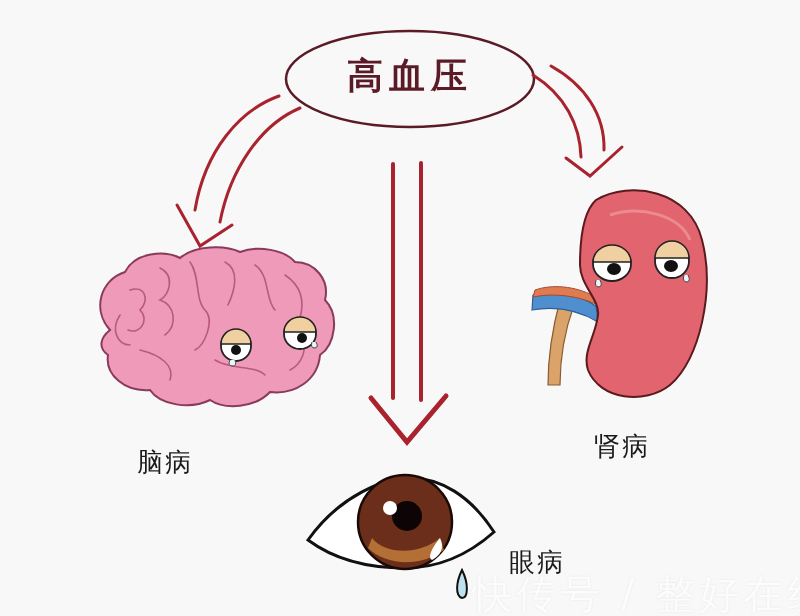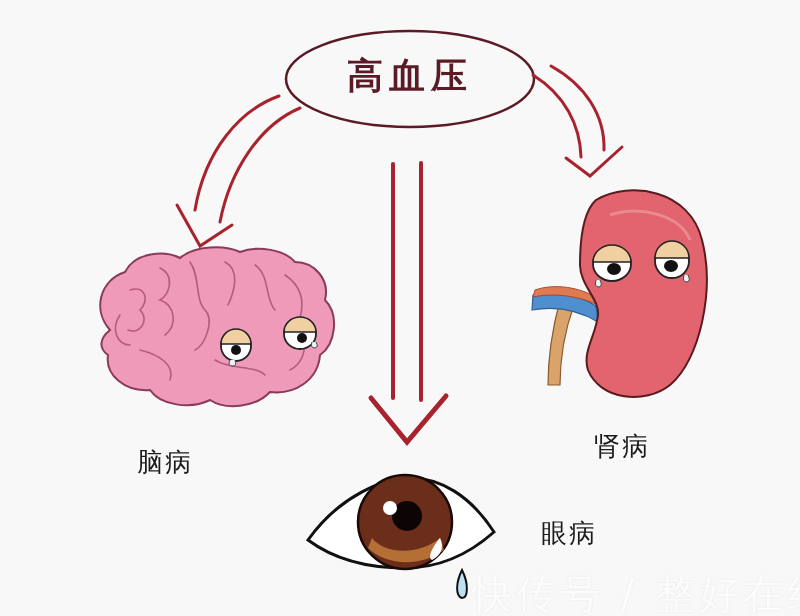--- a/index.html
+++ b/index.html
@@ -129,7 +129,7 @@
   <div id="title-text">高血压</div>
   <div class="label" style="left:137px; top:445px;">脑病</div>
   <div class="label" style="left:594px; top:429px;">肾病</div>
-  <div class="label" style="left:509px; top:516px;margin-left:32px;">眼病</div>
+  <div class="label" style="left:509px; top:545px;">眼病</div>
   <div id="watermark">快传号 / 整好在线</div>
 </div>
 

